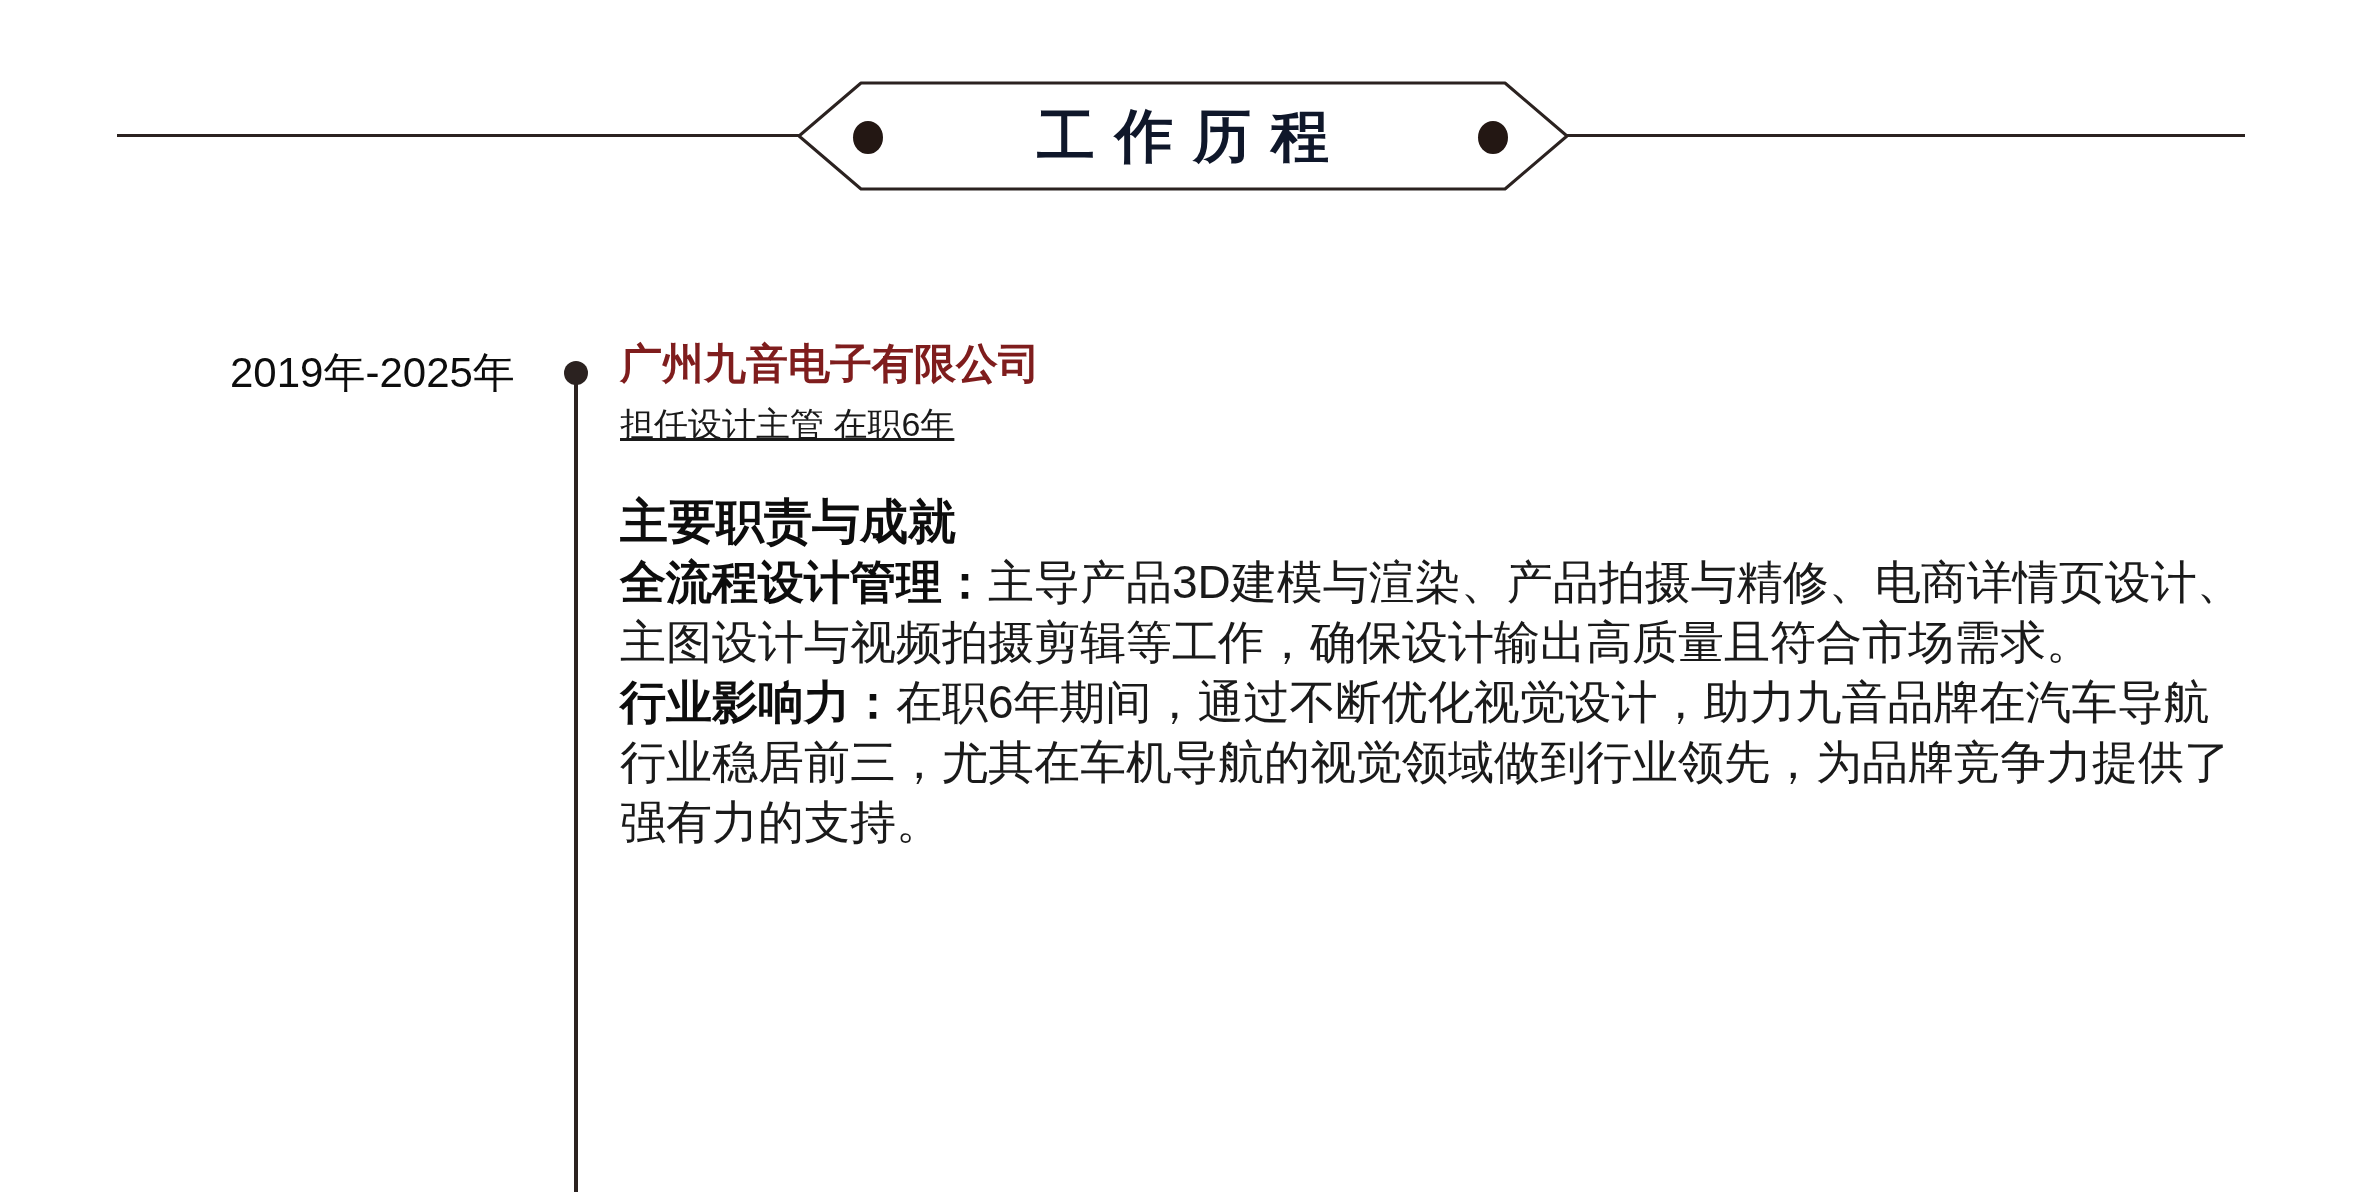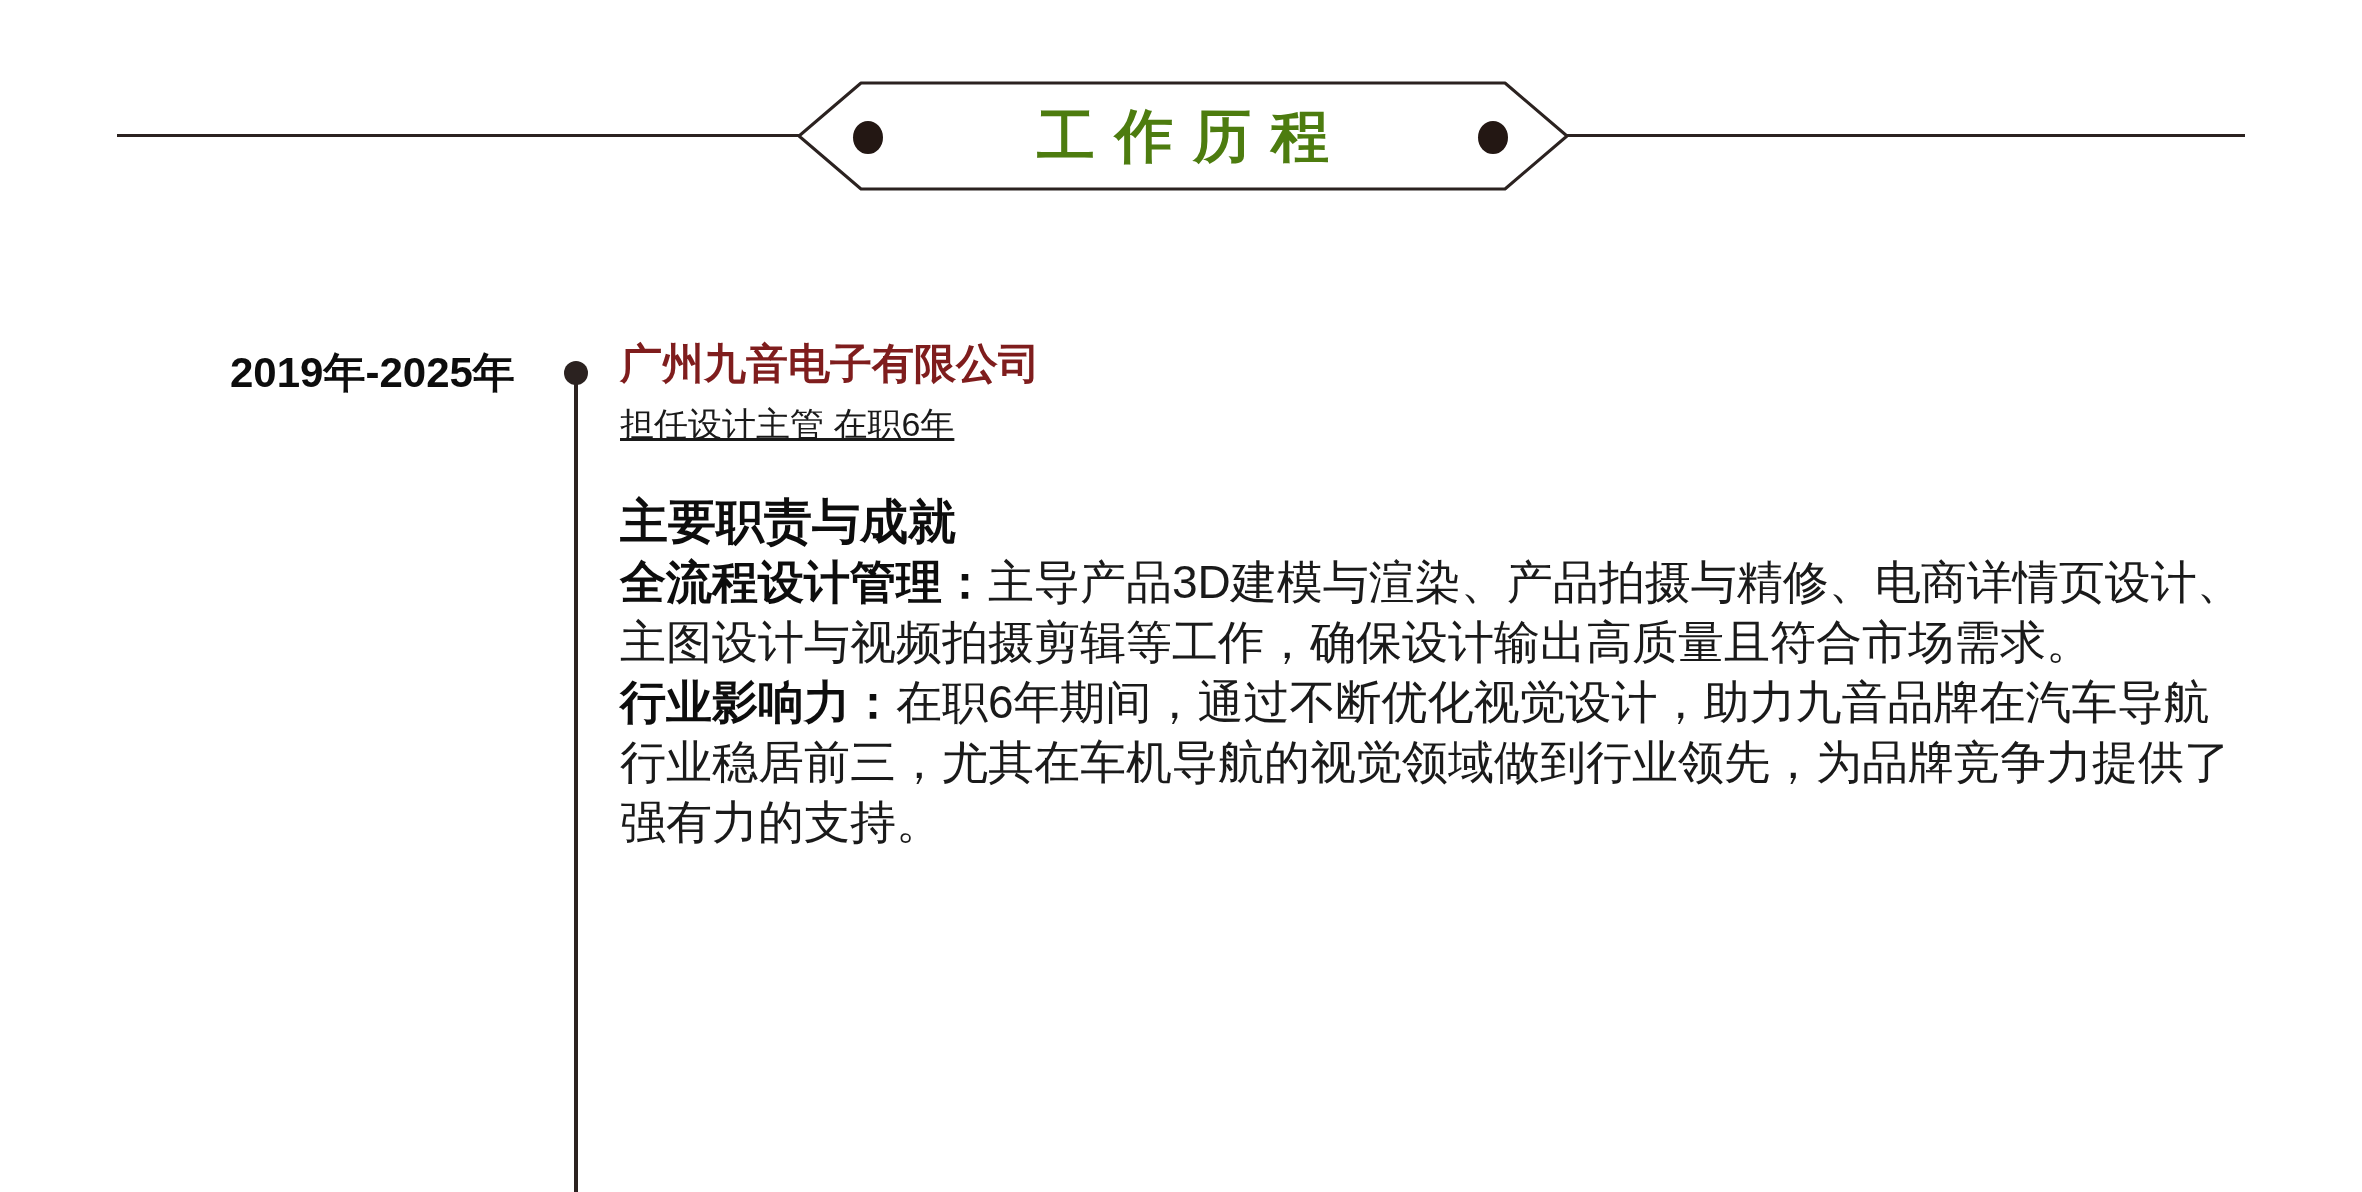--- a/index.html
+++ b/index.html
@@ -20,7 +20,7 @@
   .badge-title{
     position:absolute;left:795px;top:78px;width:776px;height:116px;
     display:flex;align-items:center;justify-content:center;
-    font-size:58px;font-weight:700;color:#4d7c0f;
+    font-size:58px;font-weight:700;color:#0f172a;
     letter-spacing:20px;text-indent:20px;line-height:1;
   }
   .badge-dot{

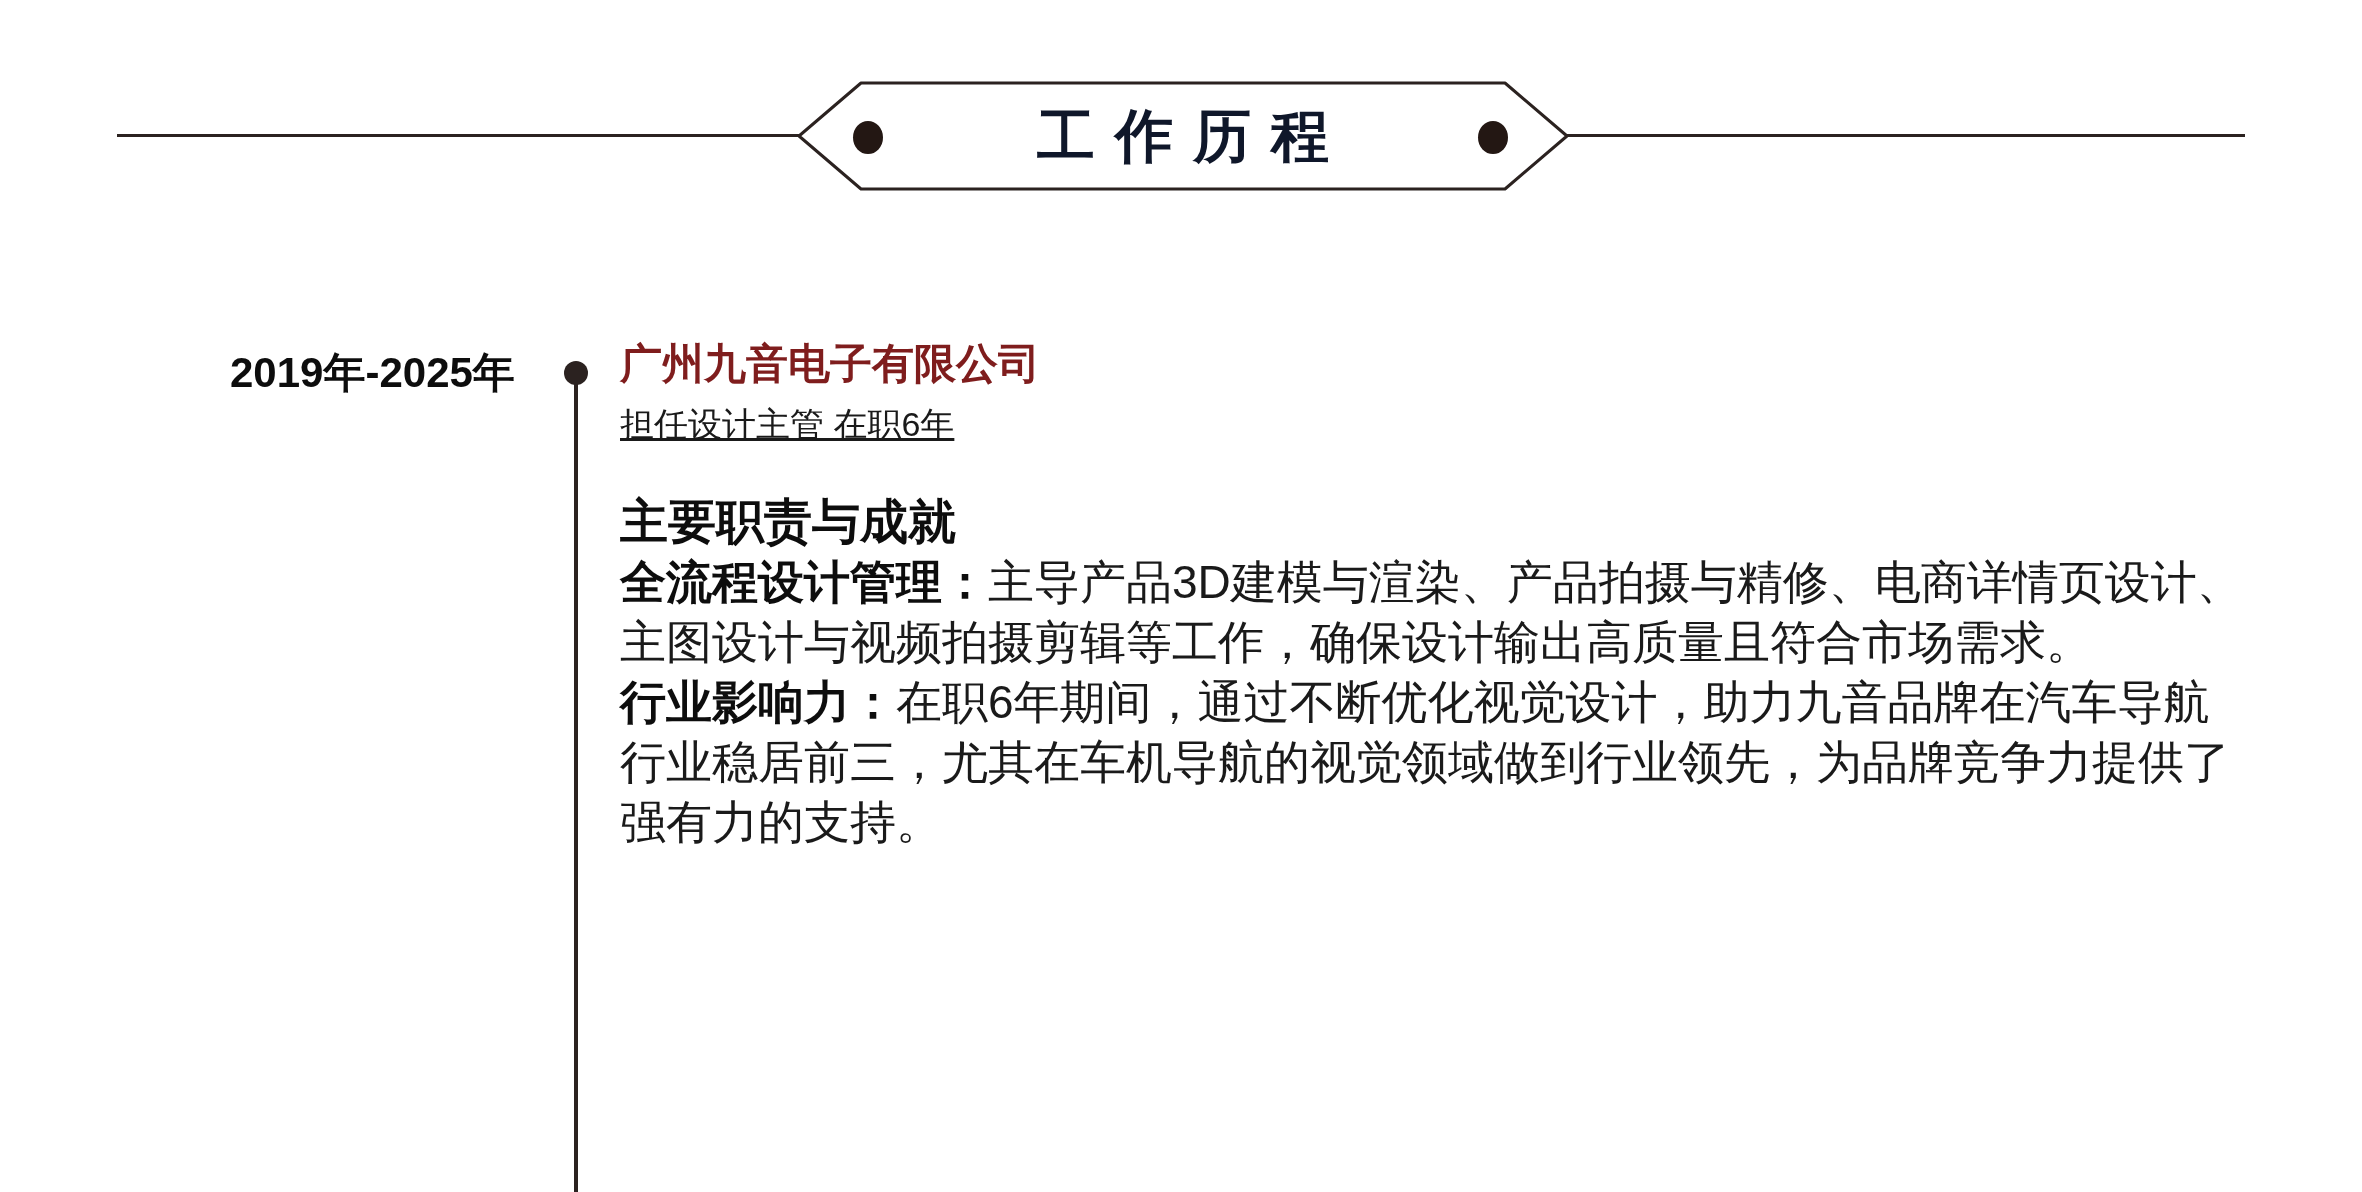--- a/index.html
+++ b/index.html
@@ -32,7 +32,7 @@
   
   .period{
     position:absolute;left:230px;top:352px;
-    font-size:42px;font-weight:700;color:#0d0d0d;line-height:1;
+    font-size:42px;font-weight:400;color:#0d0d0d;line-height:1;
     white-space:nowrap;
   }
   .tl-dot{

